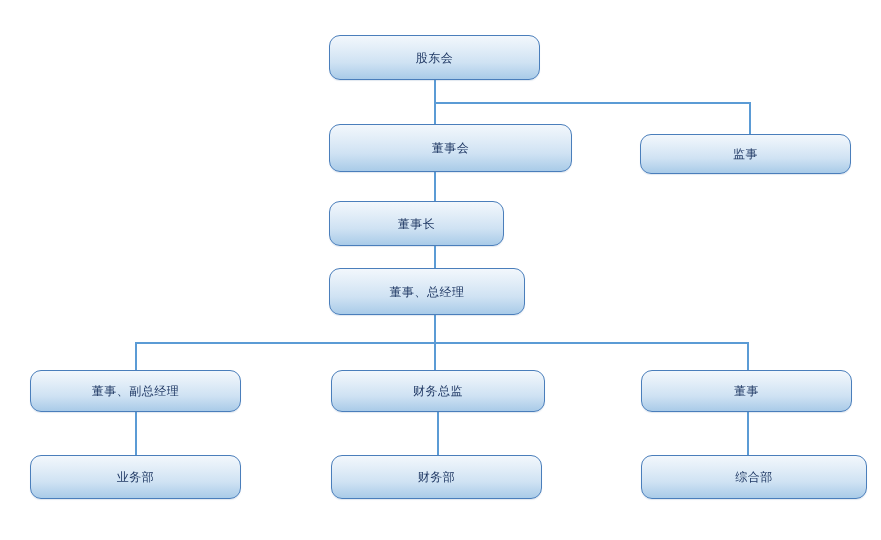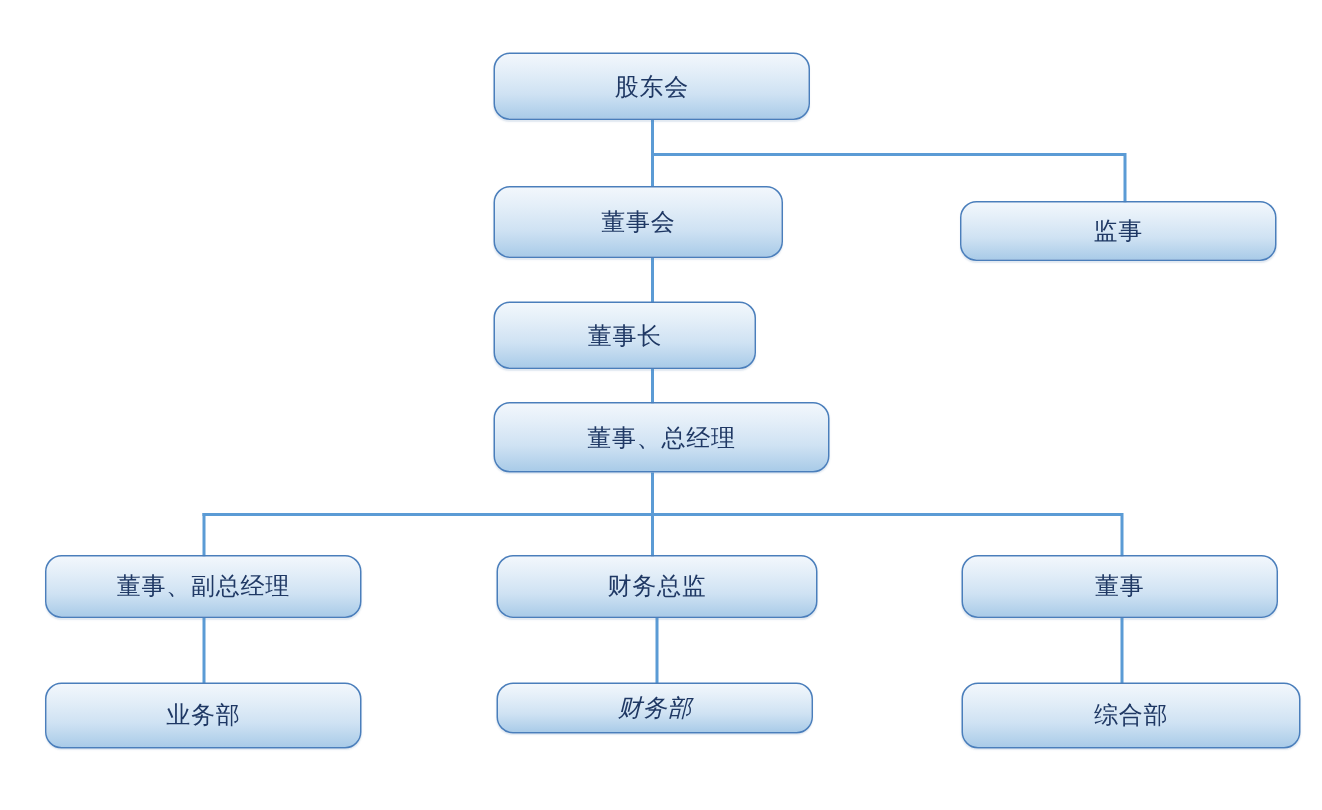--- a/index.html
+++ b/index.html
@@ -29,7 +29,7 @@
   }
   .node-label {
     color: #1f3864;
-    font-size: 16px;
+    font-size: 12px;
     line-height: 1;
     letter-spacing: 0.5px;
     white-space: nowrap;

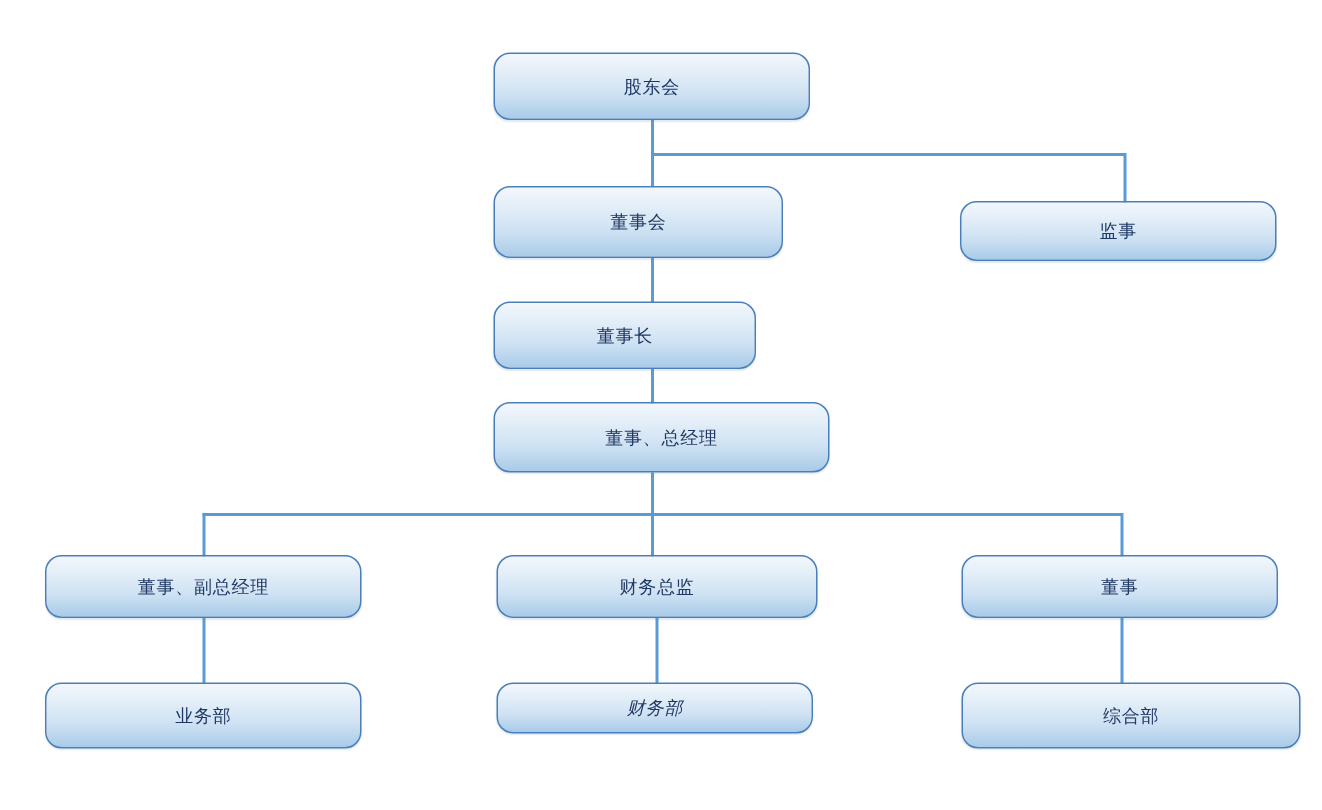--- a/index.html
+++ b/index.html
@@ -62,7 +62,7 @@
     <div class="node" style="left: 329px; top: 35px; width: 211px; height: 45px;">
       <span class="node-label">股东会</span>
     </div>
-    <div class="node" style="left: 329px; top: 124px; width: 193px; height: 48px; justify-content: center;">
+    <div class="node" style="left: 329px; top: 124px; width: 243px; height: 48px; justify-content: center;">
       <span class="node-label">董事会</span>
     </div>
     <div class="node" style="left: 640px; top: 134px; width: 211px; height: 40px;">

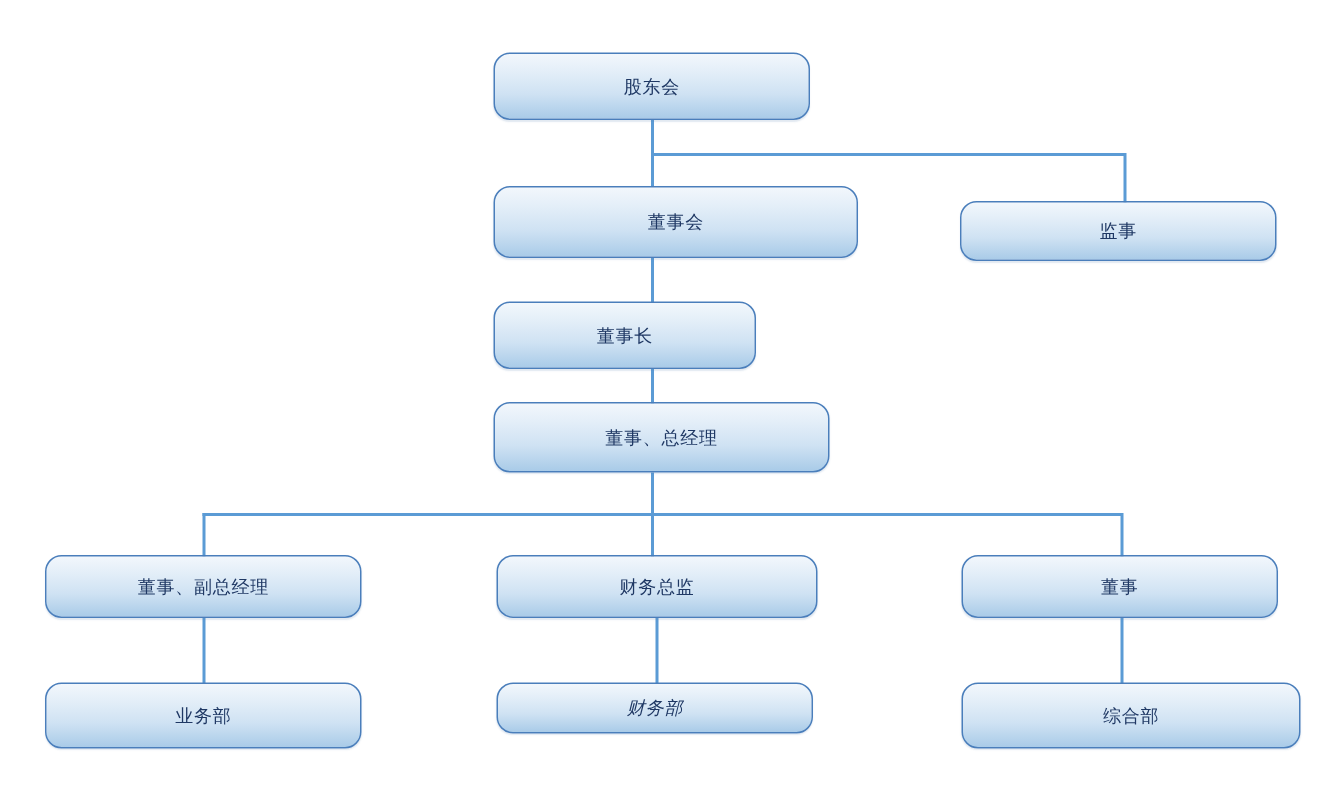--- a/index.html
+++ b/index.html
@@ -71,7 +71,7 @@
     <div class="node" style="left: 329px; top: 201px; width: 175px; height: 45px;">
       <span class="node-label">董事长</span>
     </div>
-    <div class="node" style="left: 329px; top: 268px; width: 224px; height: 47px;">
+    <div class="node" style="left: 329px; top: 268px; width: 196px; height: 47px;">
       <span class="node-label">董事、总经理</span>
     </div>
     <div class="node" style="left: 30px; top: 370px; width: 211px; height: 42px;">

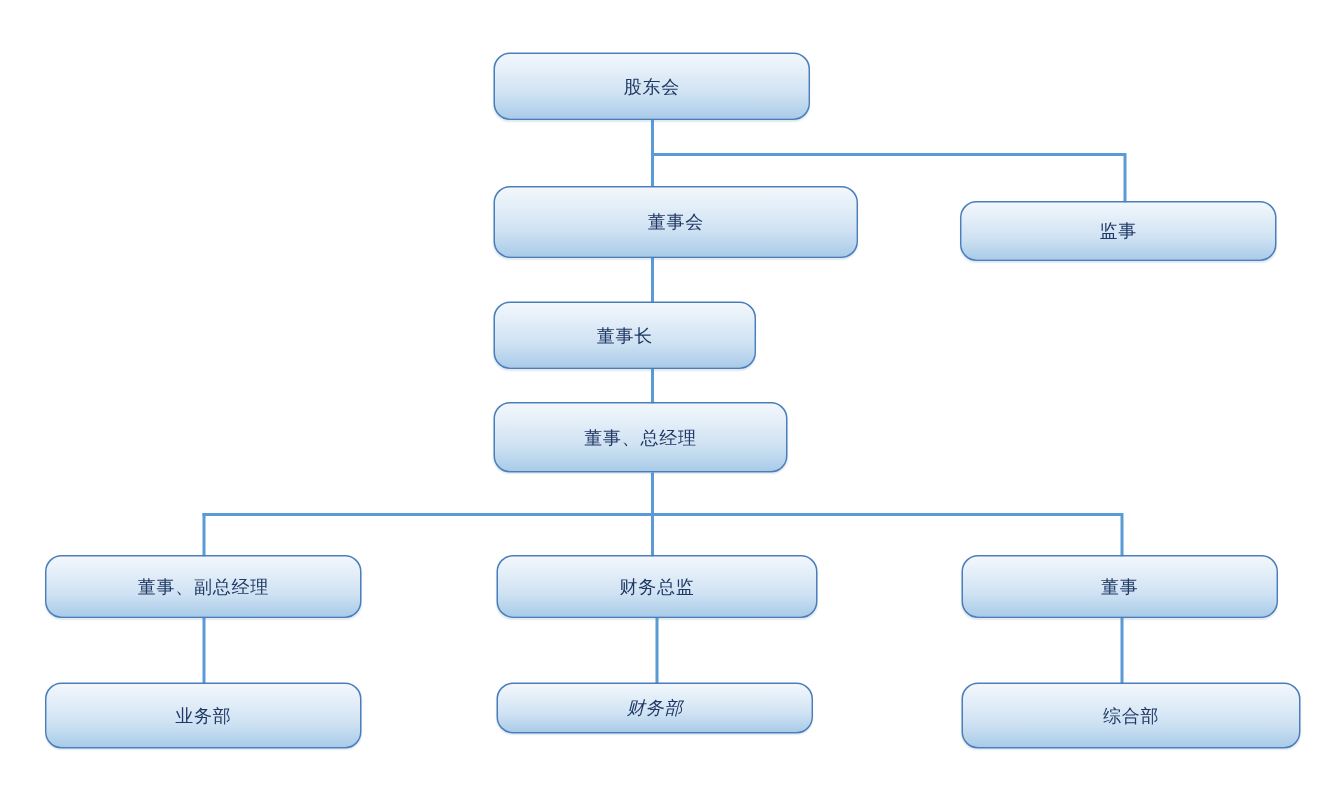--- a/index.html
+++ b/index.html
@@ -86,7 +86,7 @@
     <div class="node" style="left: 30px; top: 455px; width: 211px; height: 44px; align-items: center;">
       <span class="node-label">业务部</span>
     </div>
-    <div class="node" style="left: 331px; top: 455px; width: 211px; height: 34px; font-style: italic;">
+    <div class="node" style="left: 331px; top: 455px; width: 211px; height: 44px;">
       <span class="node-label">财务部</span>
     </div>
     <div class="node" style="left: 641px; top: 455px; width: 226px; height: 44px;">

